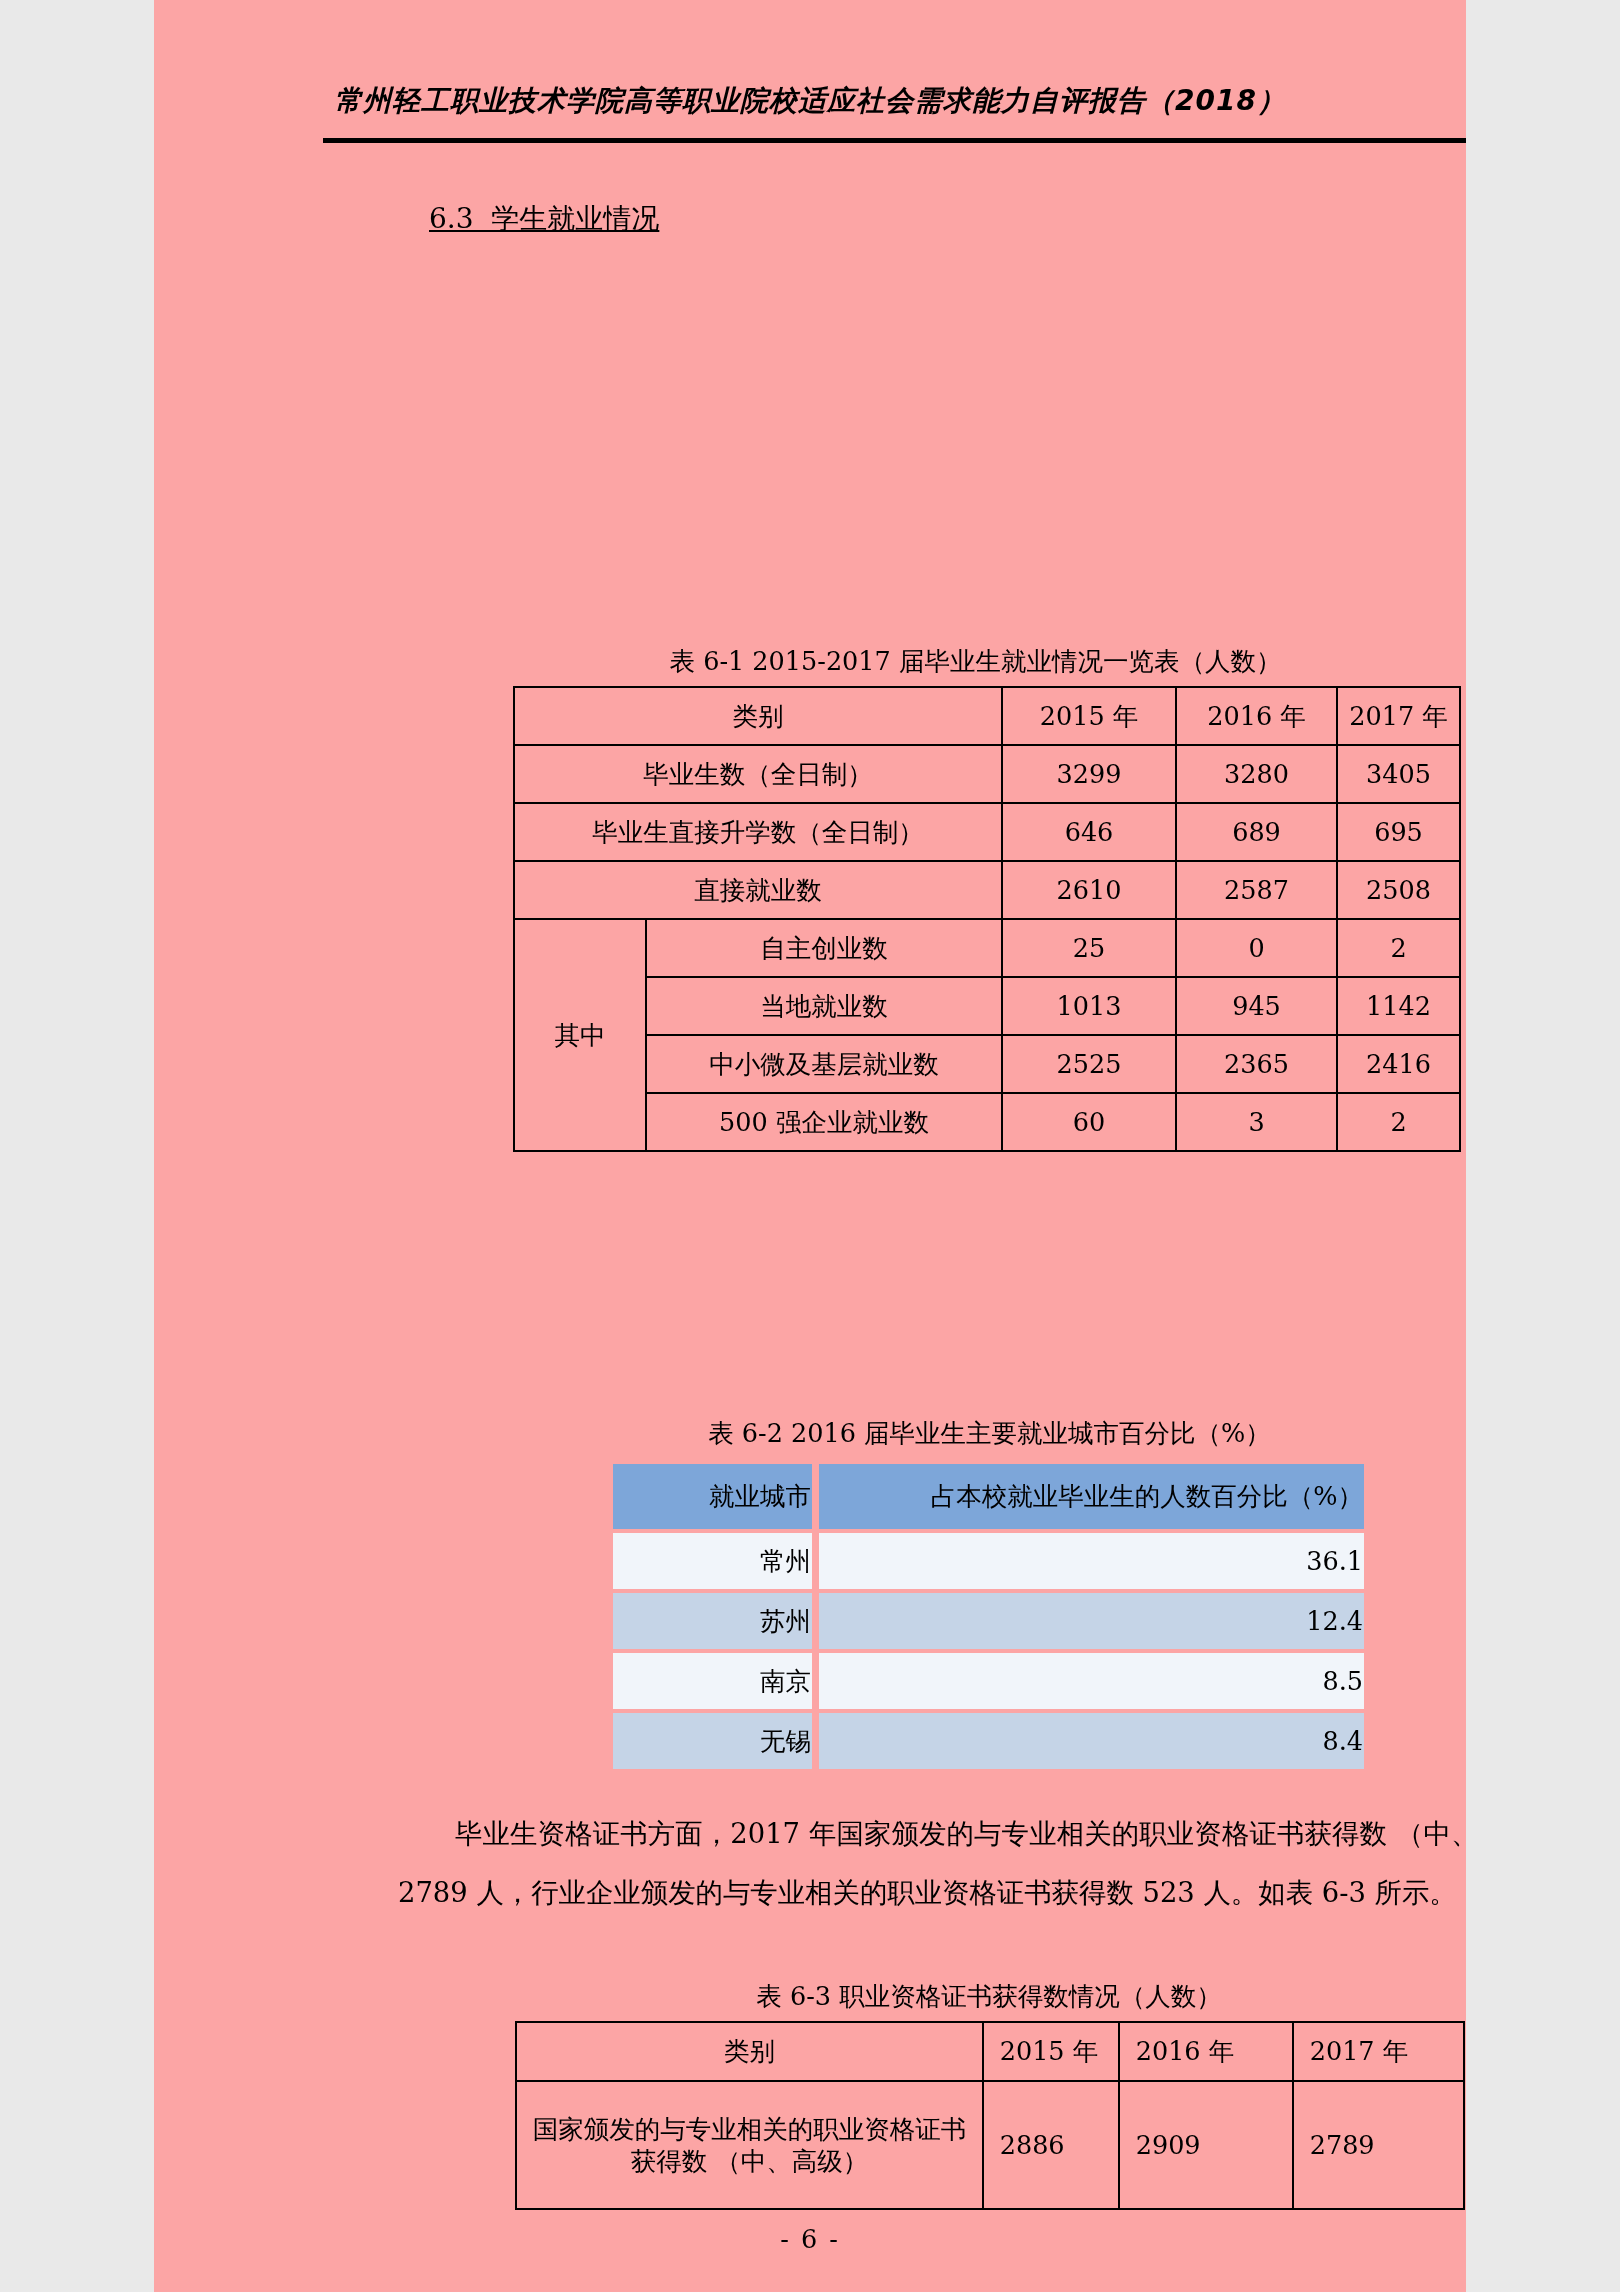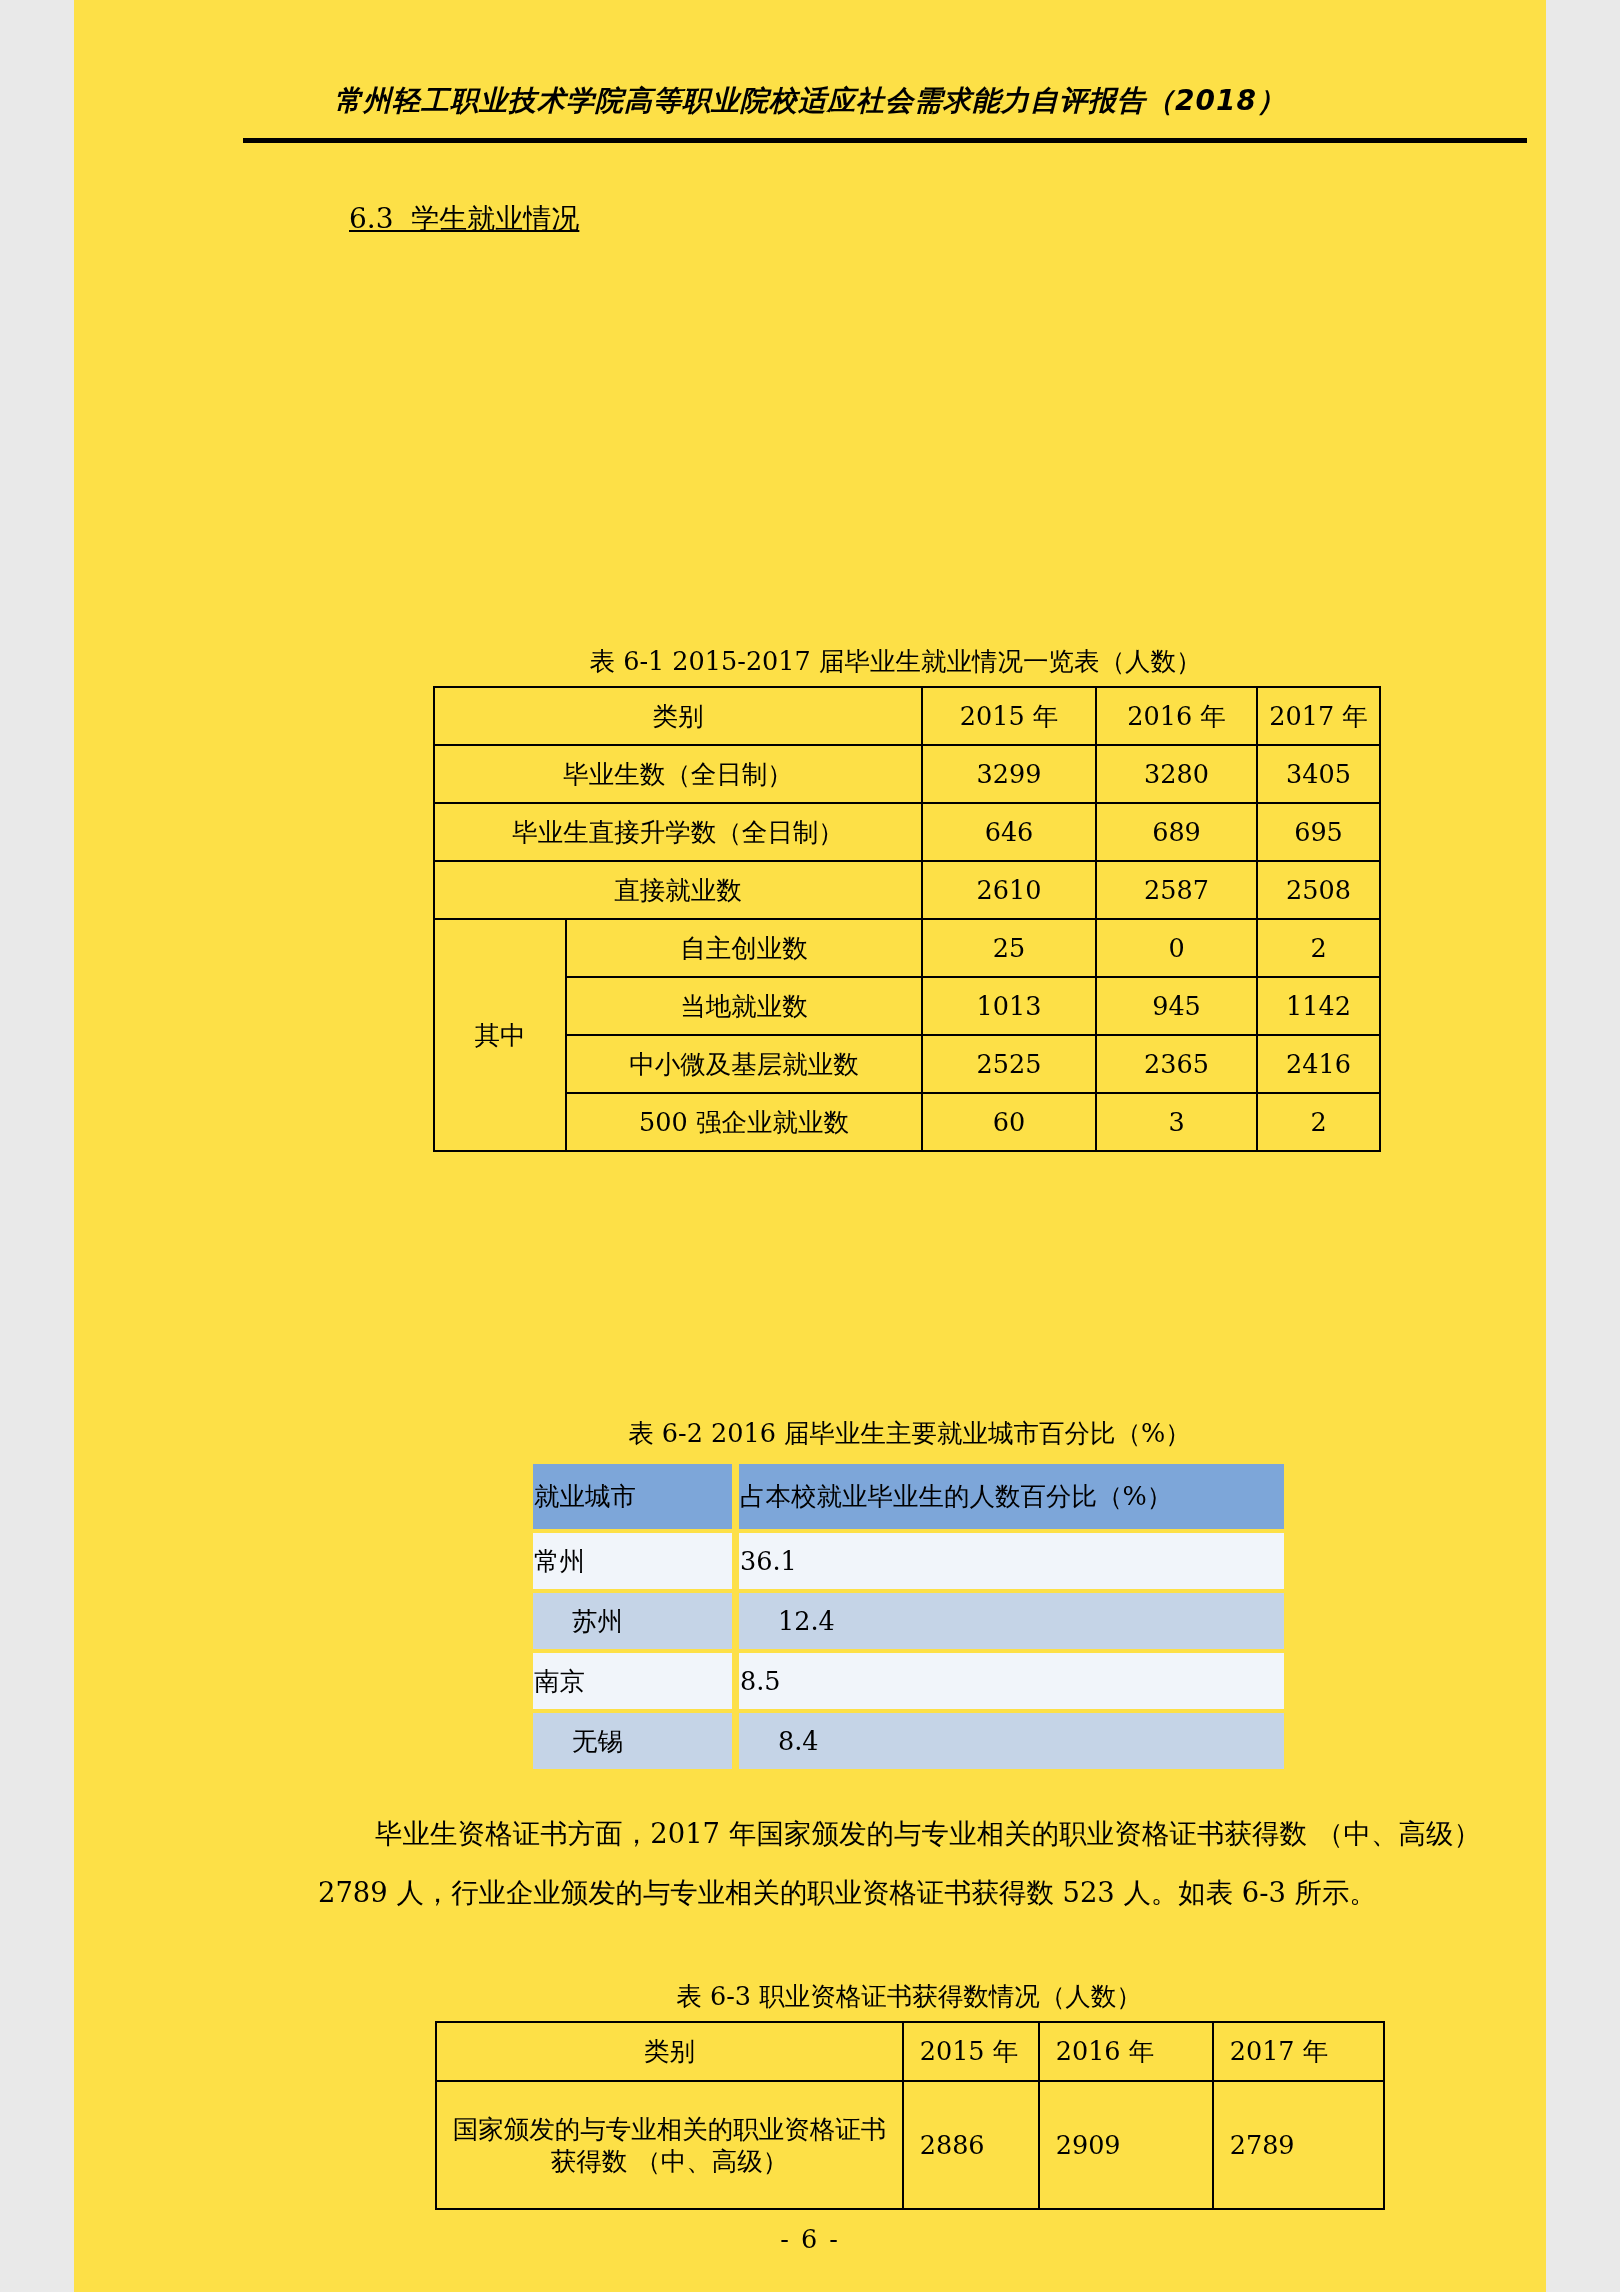--- a/index.html
+++ b/index.html
@@ -5,8 +5,8 @@
   html,body{margin:0;padding:0;background:#e9e9e9;}
   .page{
     position:relative;
-    width:1472px;height:2293px;
-    background:#fde047;
+    width:1312px;height:2293px;
+    background:#fca5a5;
     font-family:"DejaVu Serif",serif;
     color:#000;
     margin:0 auto;

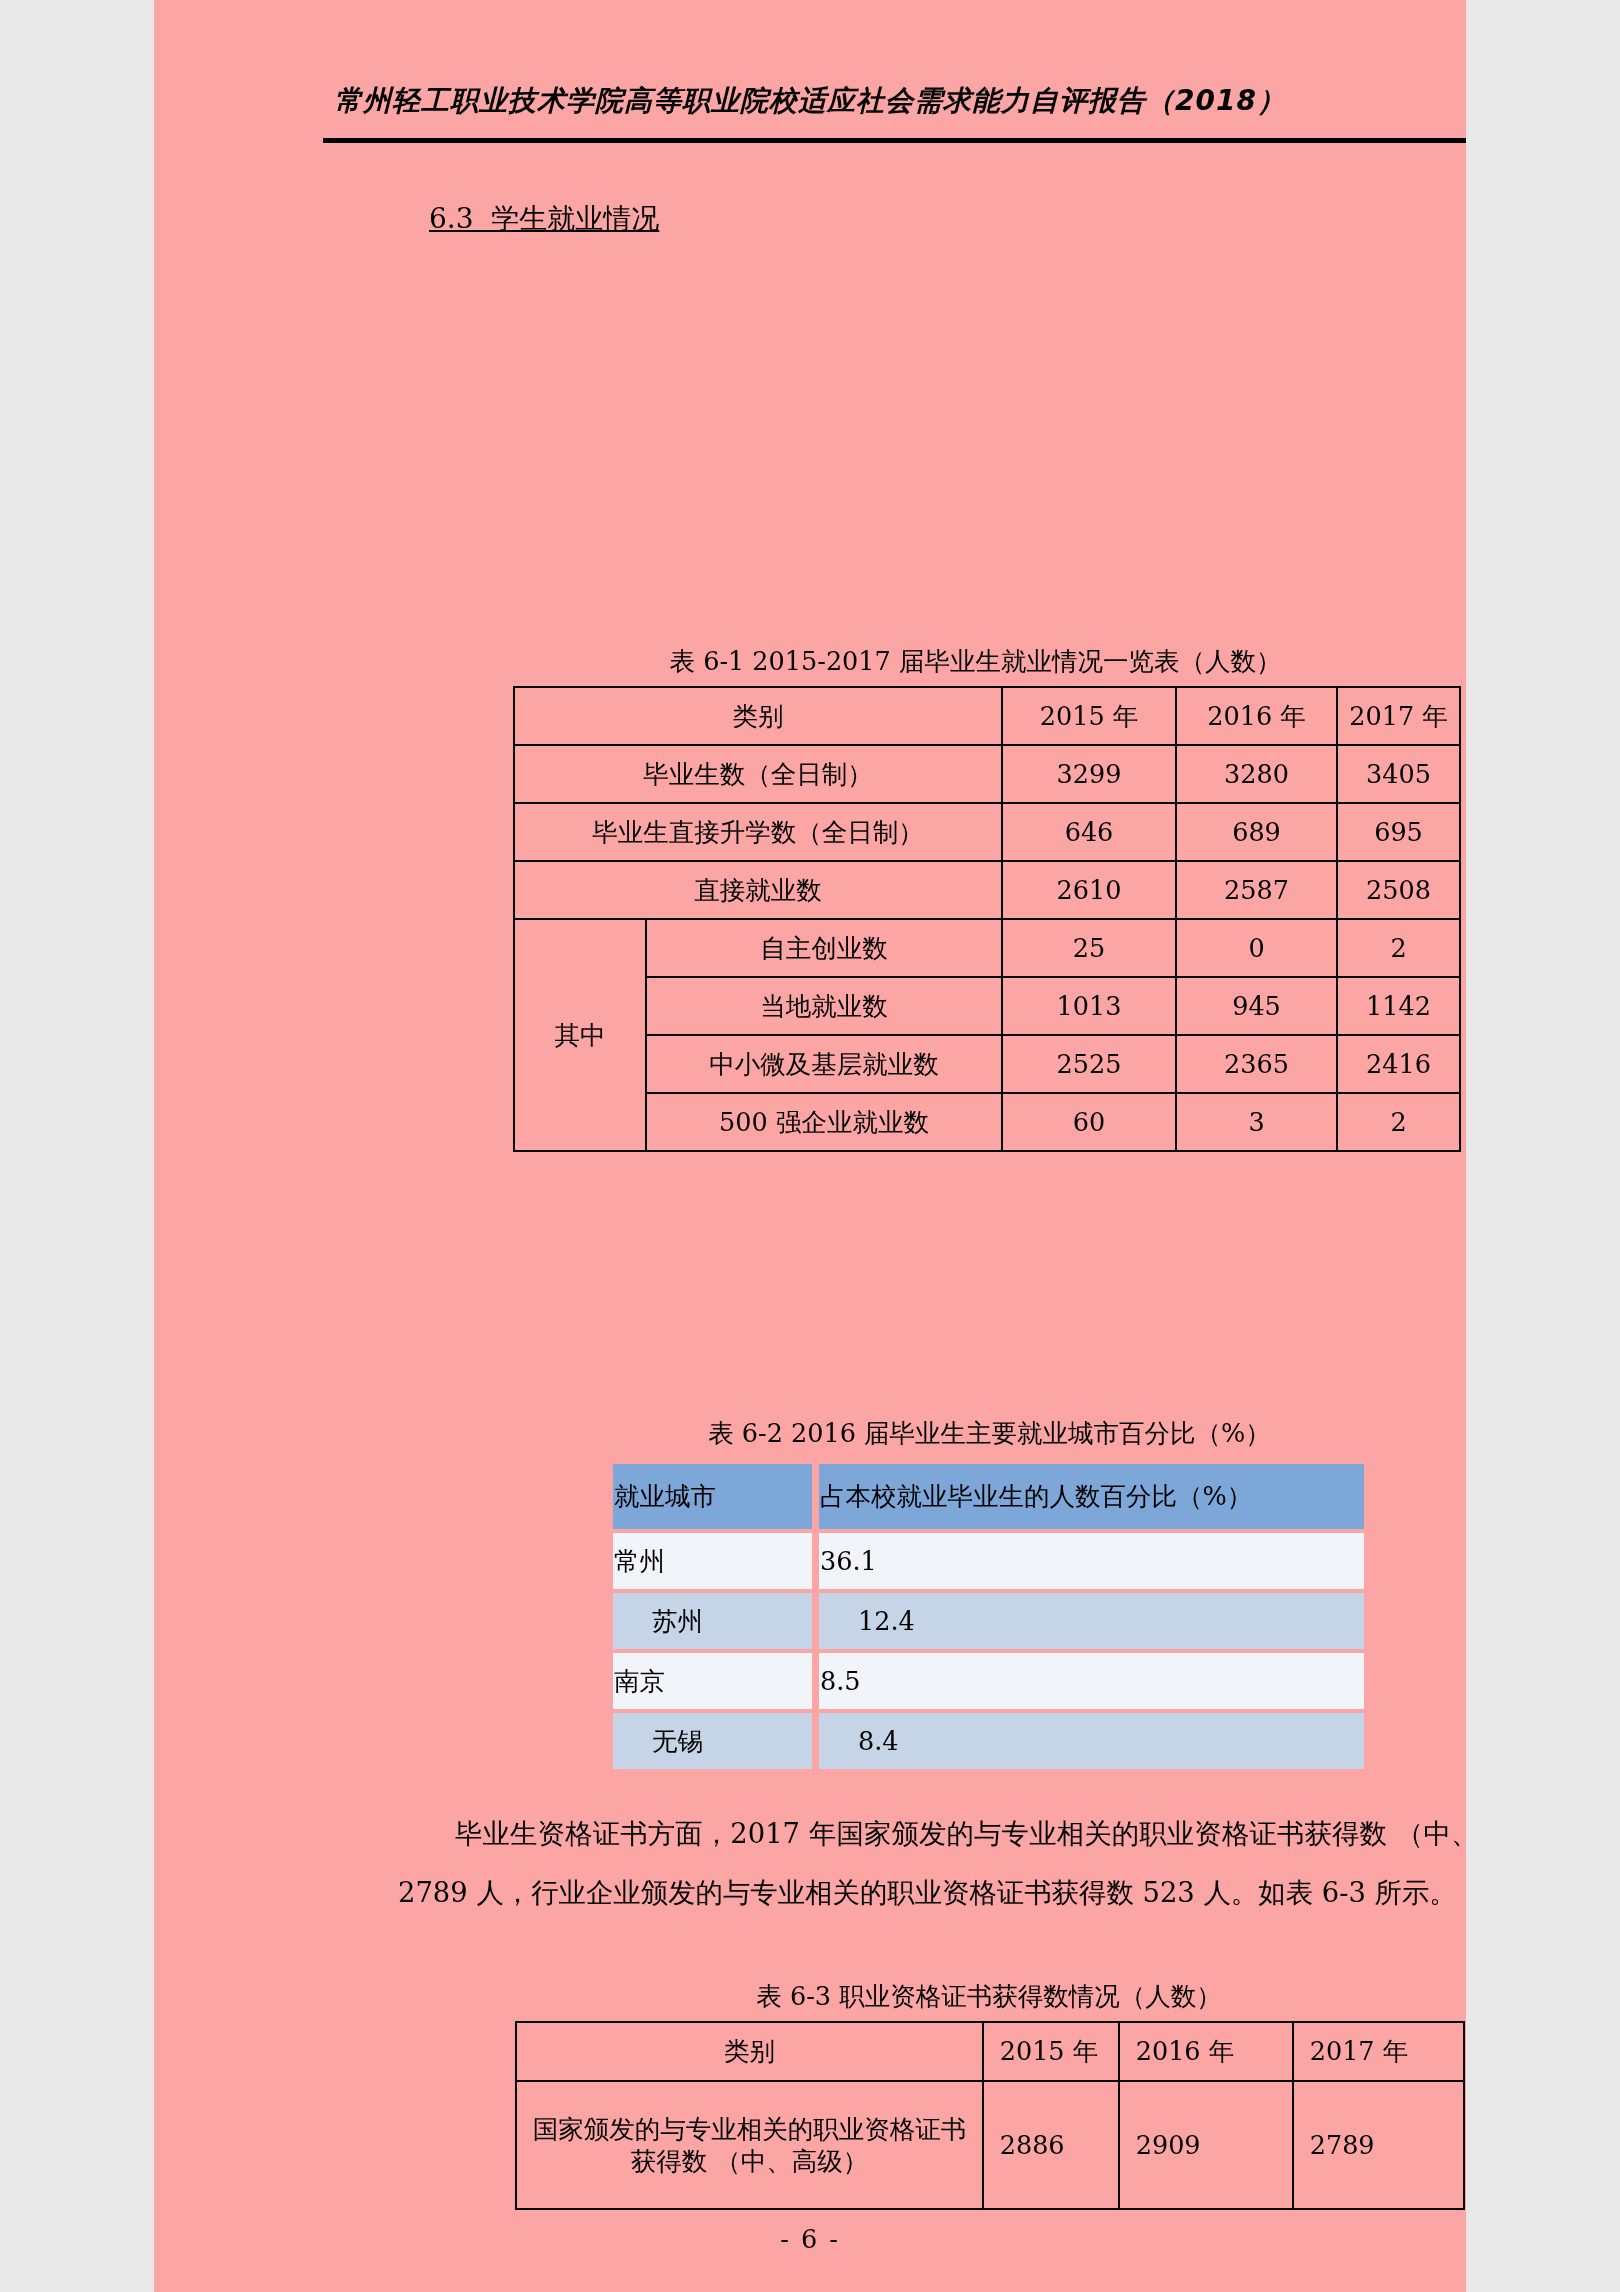--- a/index.html
+++ b/index.html
@@ -63,7 +63,7 @@
     border-collapse:separate;border-spacing:7.8px 4.9px;
     font-size:25.5px;table-layout:fixed;
   }
-  table.t2 td{text-align:left;vertical-align:middle;margin-left:18px;}
+  table.t2 td{text-align:right;vertical-align:middle;margin-left:18px;}
   table.t2 tr.hd td{background:var(--t2-header-bg,#7DA6D9);height:63px;}
   table.t2 tr.lt td{background:var(--t2-row-light,#F1F5FA);height:54px;}
   table.t2 tr.dk td{background:var(--t2-row-dark,#C5D4E7);height:54px;padding-left:39px;}

